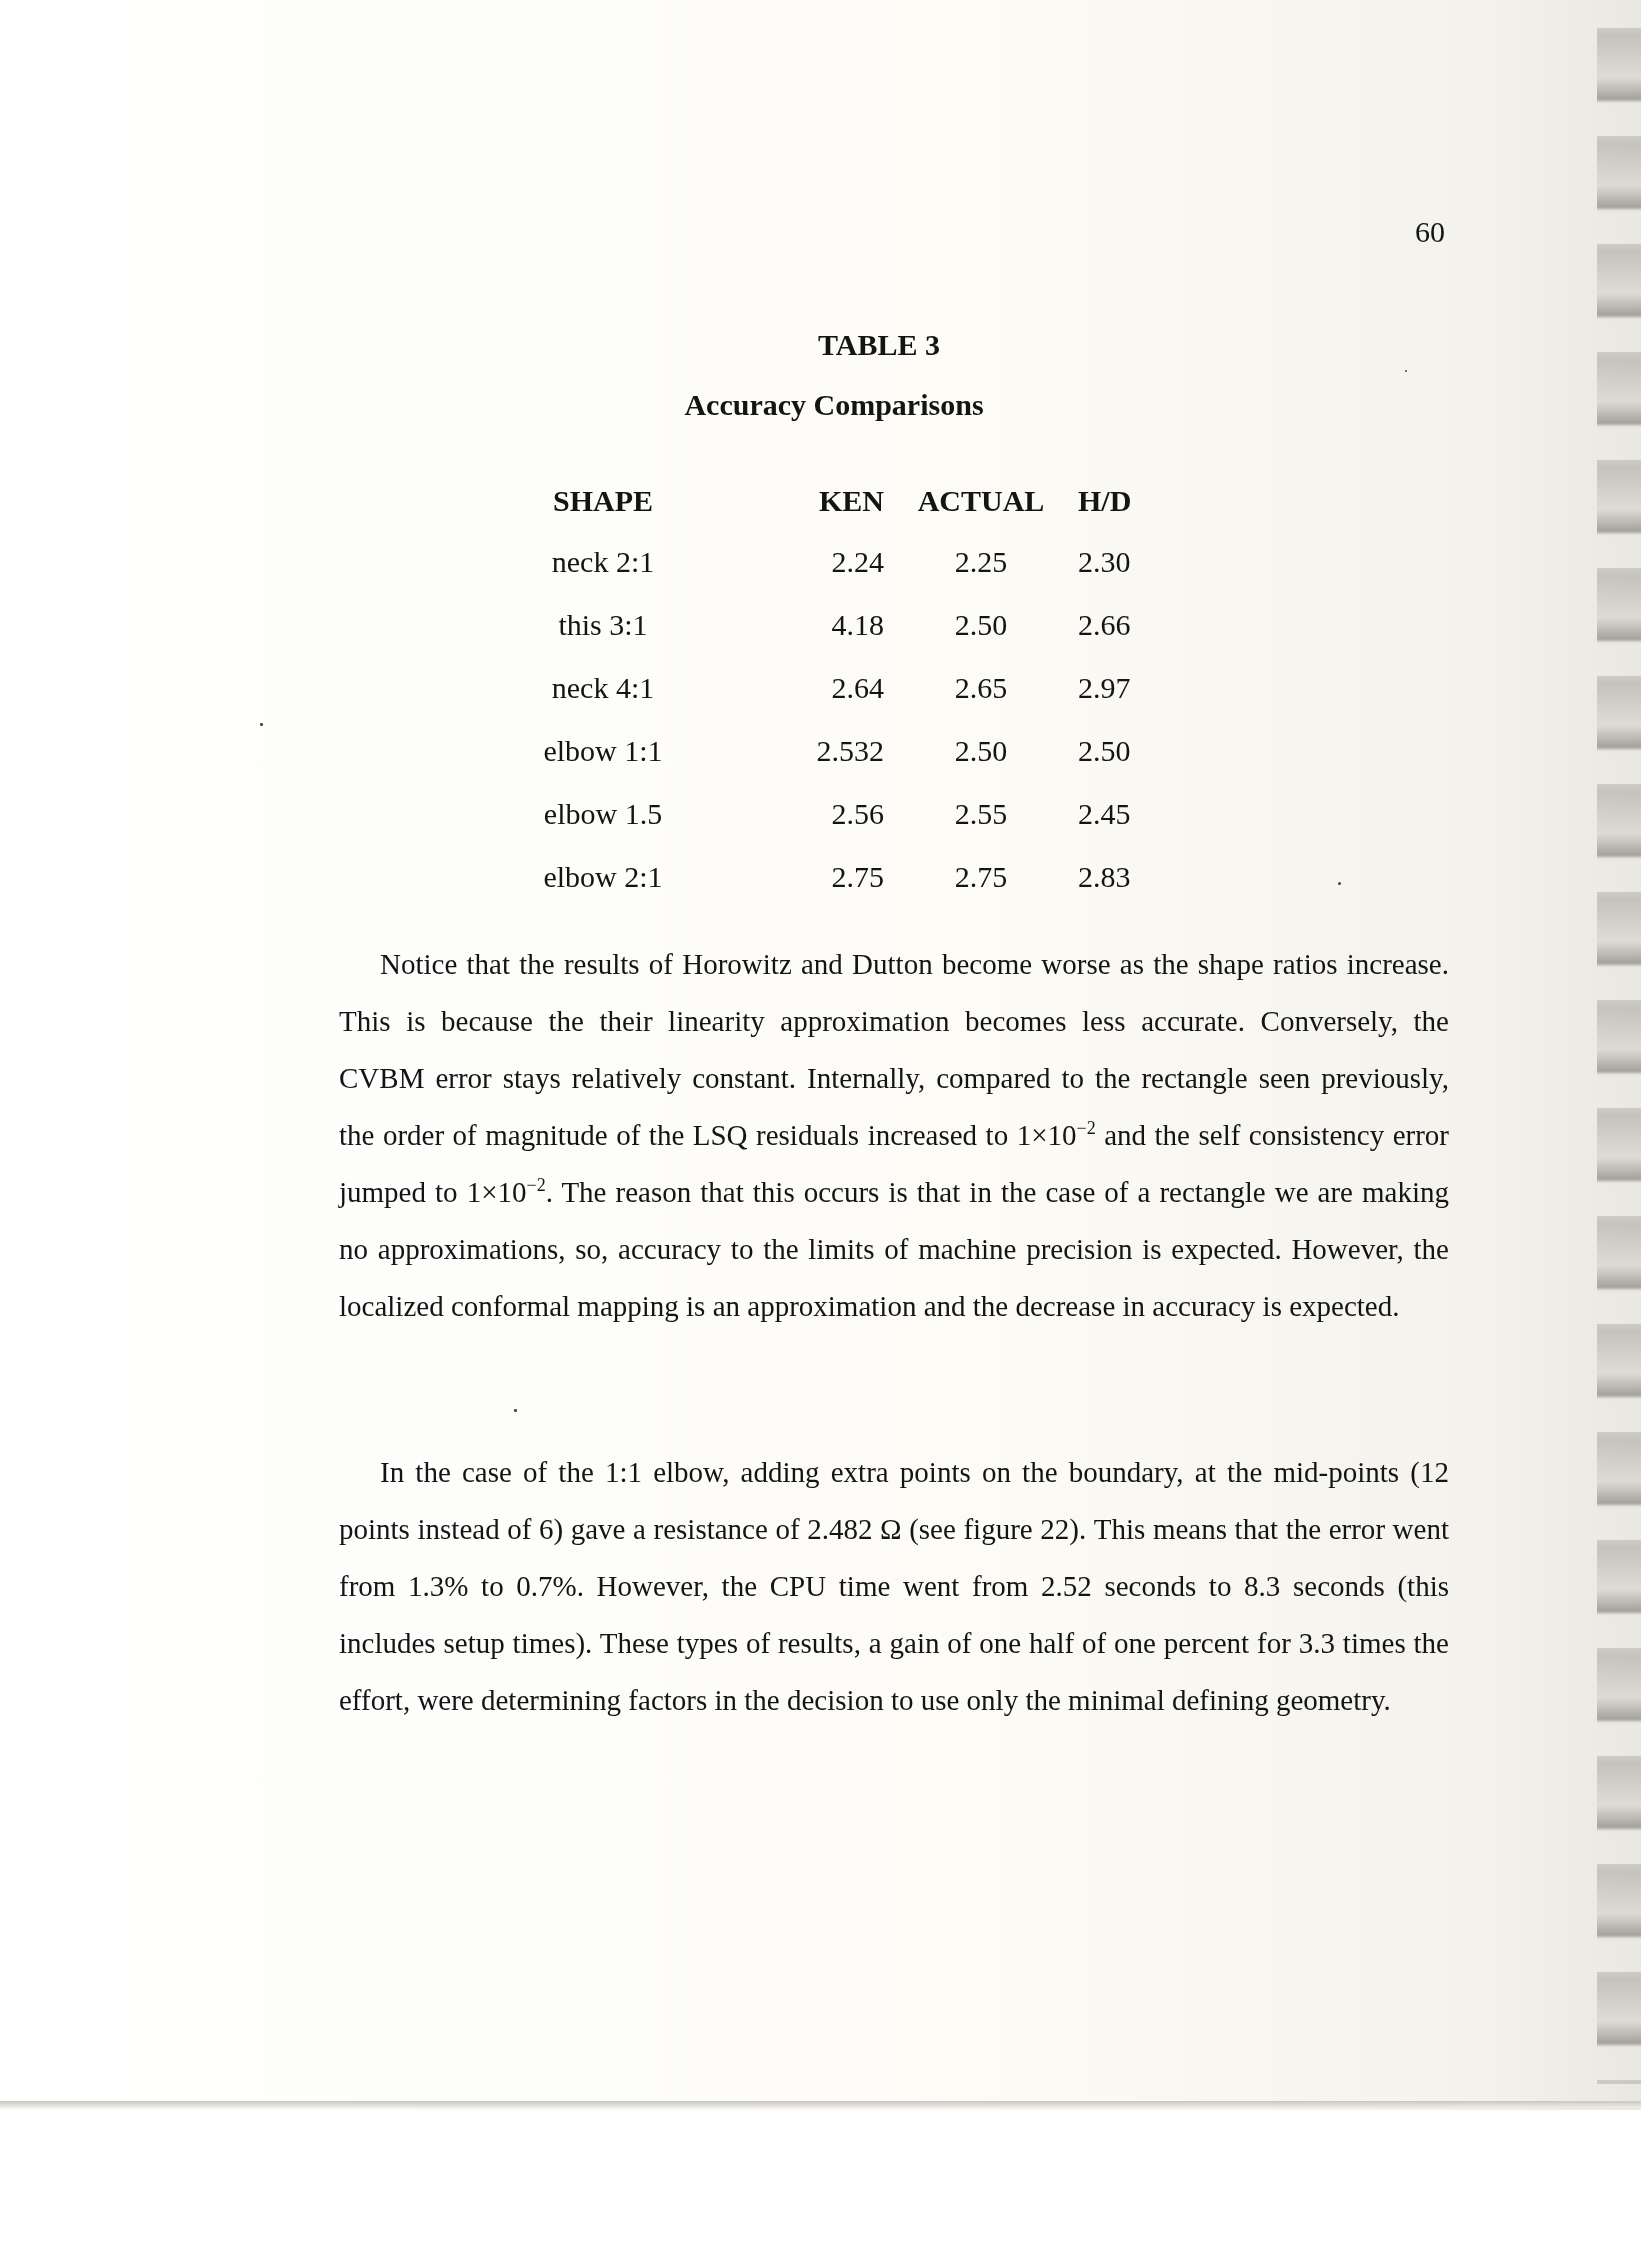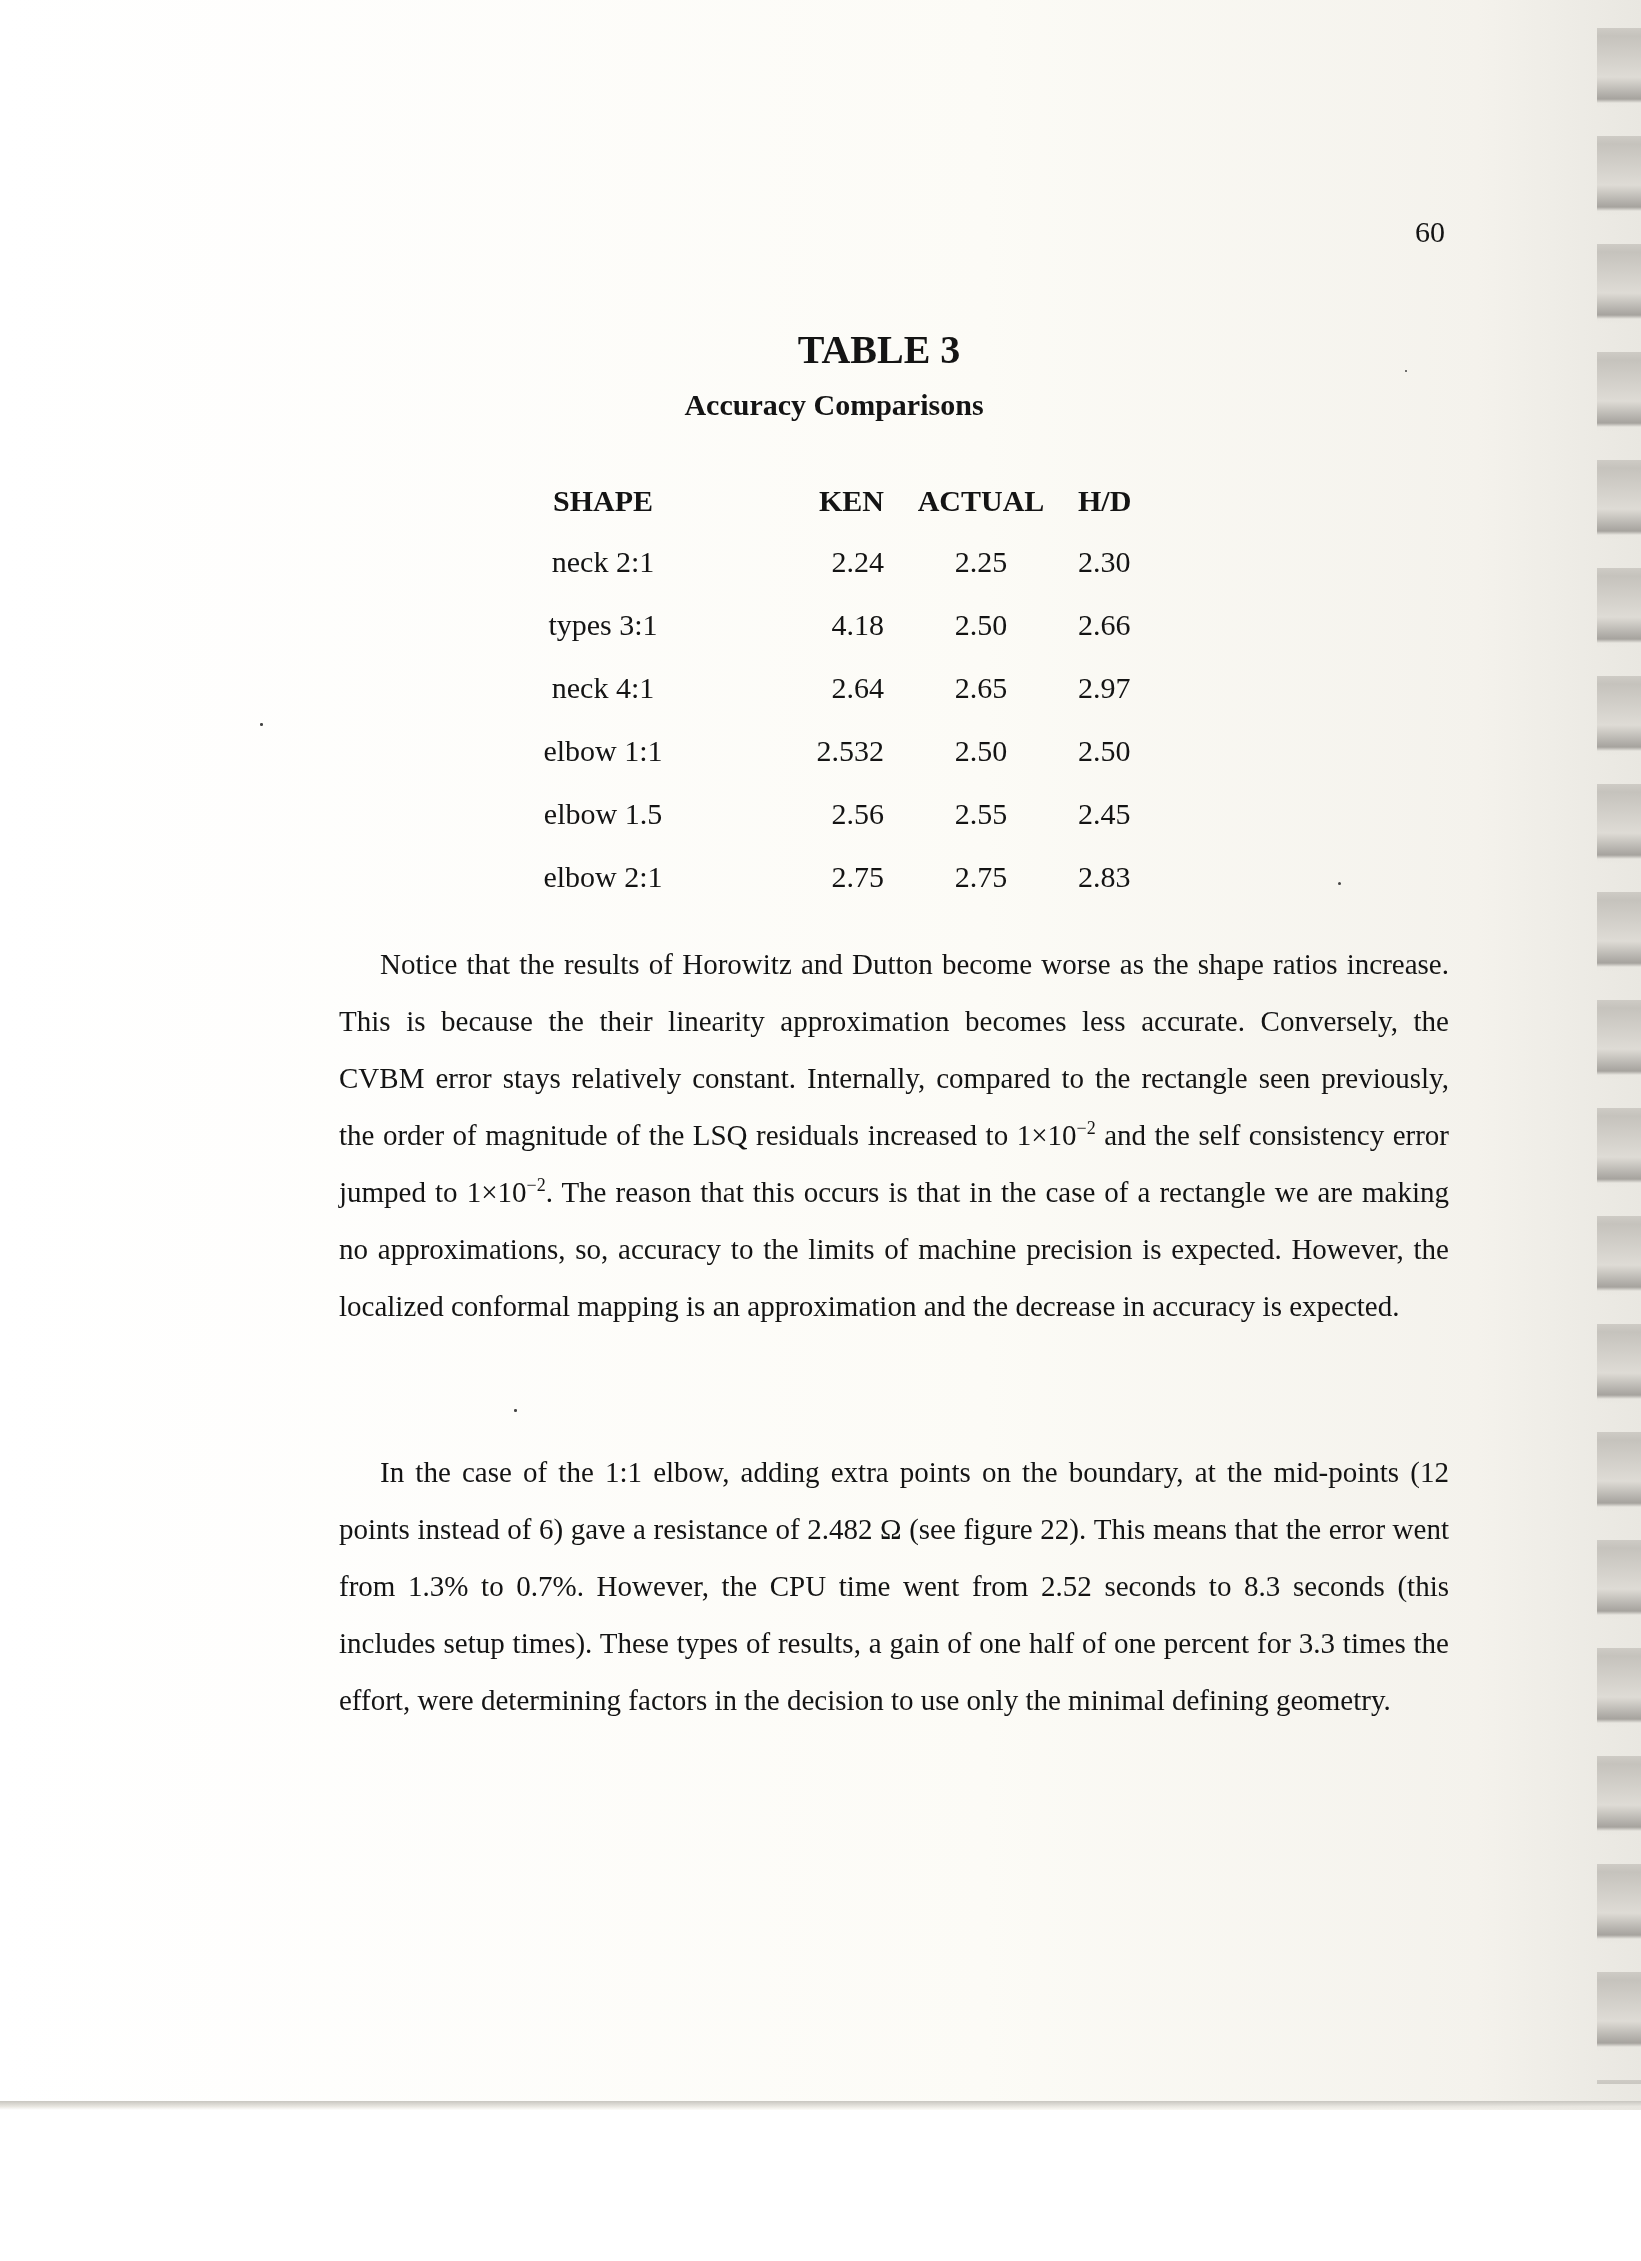--- a/index.html
+++ b/index.html
@@ -35,7 +35,7 @@
     }
     .table-title {
       position: absolute; left: 0; width: 1642px; top: 330px;
-      text-align: center; font-weight: bold; font-size: 40px; line-height: 1;
+      text-align: center; font-weight: bold; font-size: 30px; line-height: 1;
       padding-left: 116px; box-sizing: border-box;
     }
     .table-subtitle {

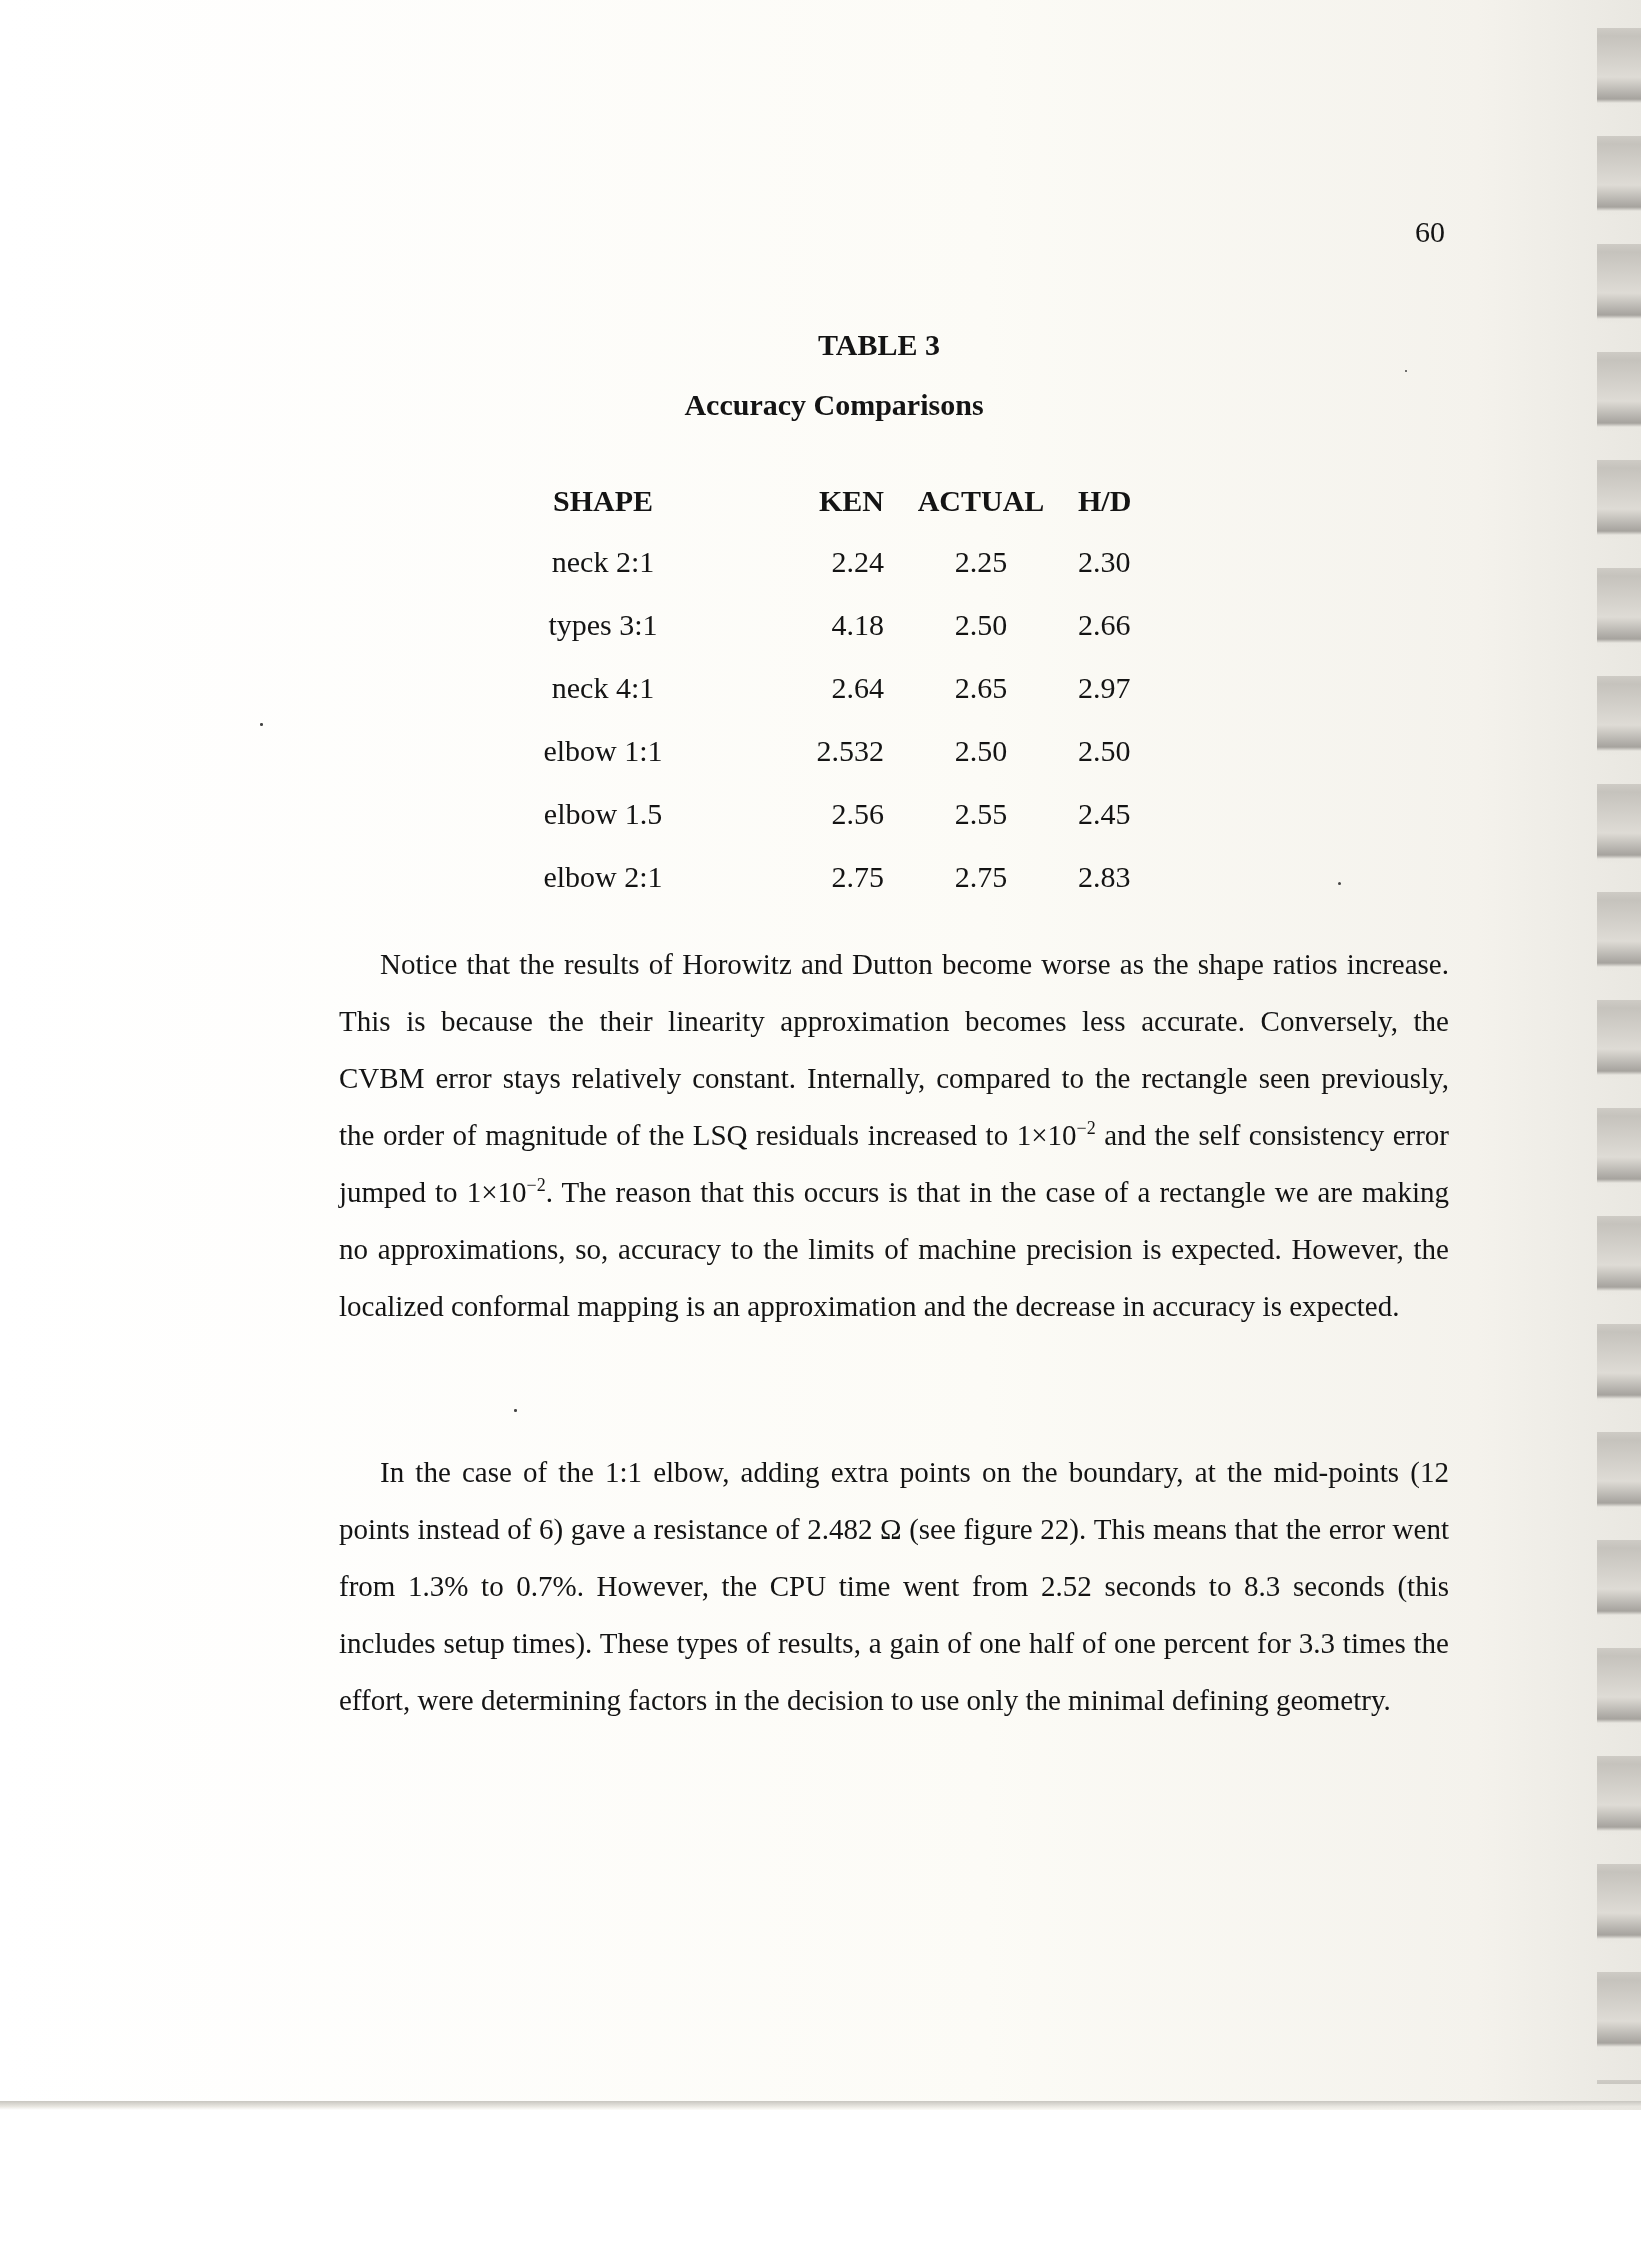--- a/index.html
+++ b/index.html
@@ -93,7 +93,7 @@
       <td class="c3">2.30</td>
     </tr>
     <tr>
-      <td class="c0">types 3:1</td>
+      <td class="c0">this 3:1</td>
       <td class="c1">4.18</td>
       <td class="c2">2.50</td>
       <td class="c3">2.66</td>

